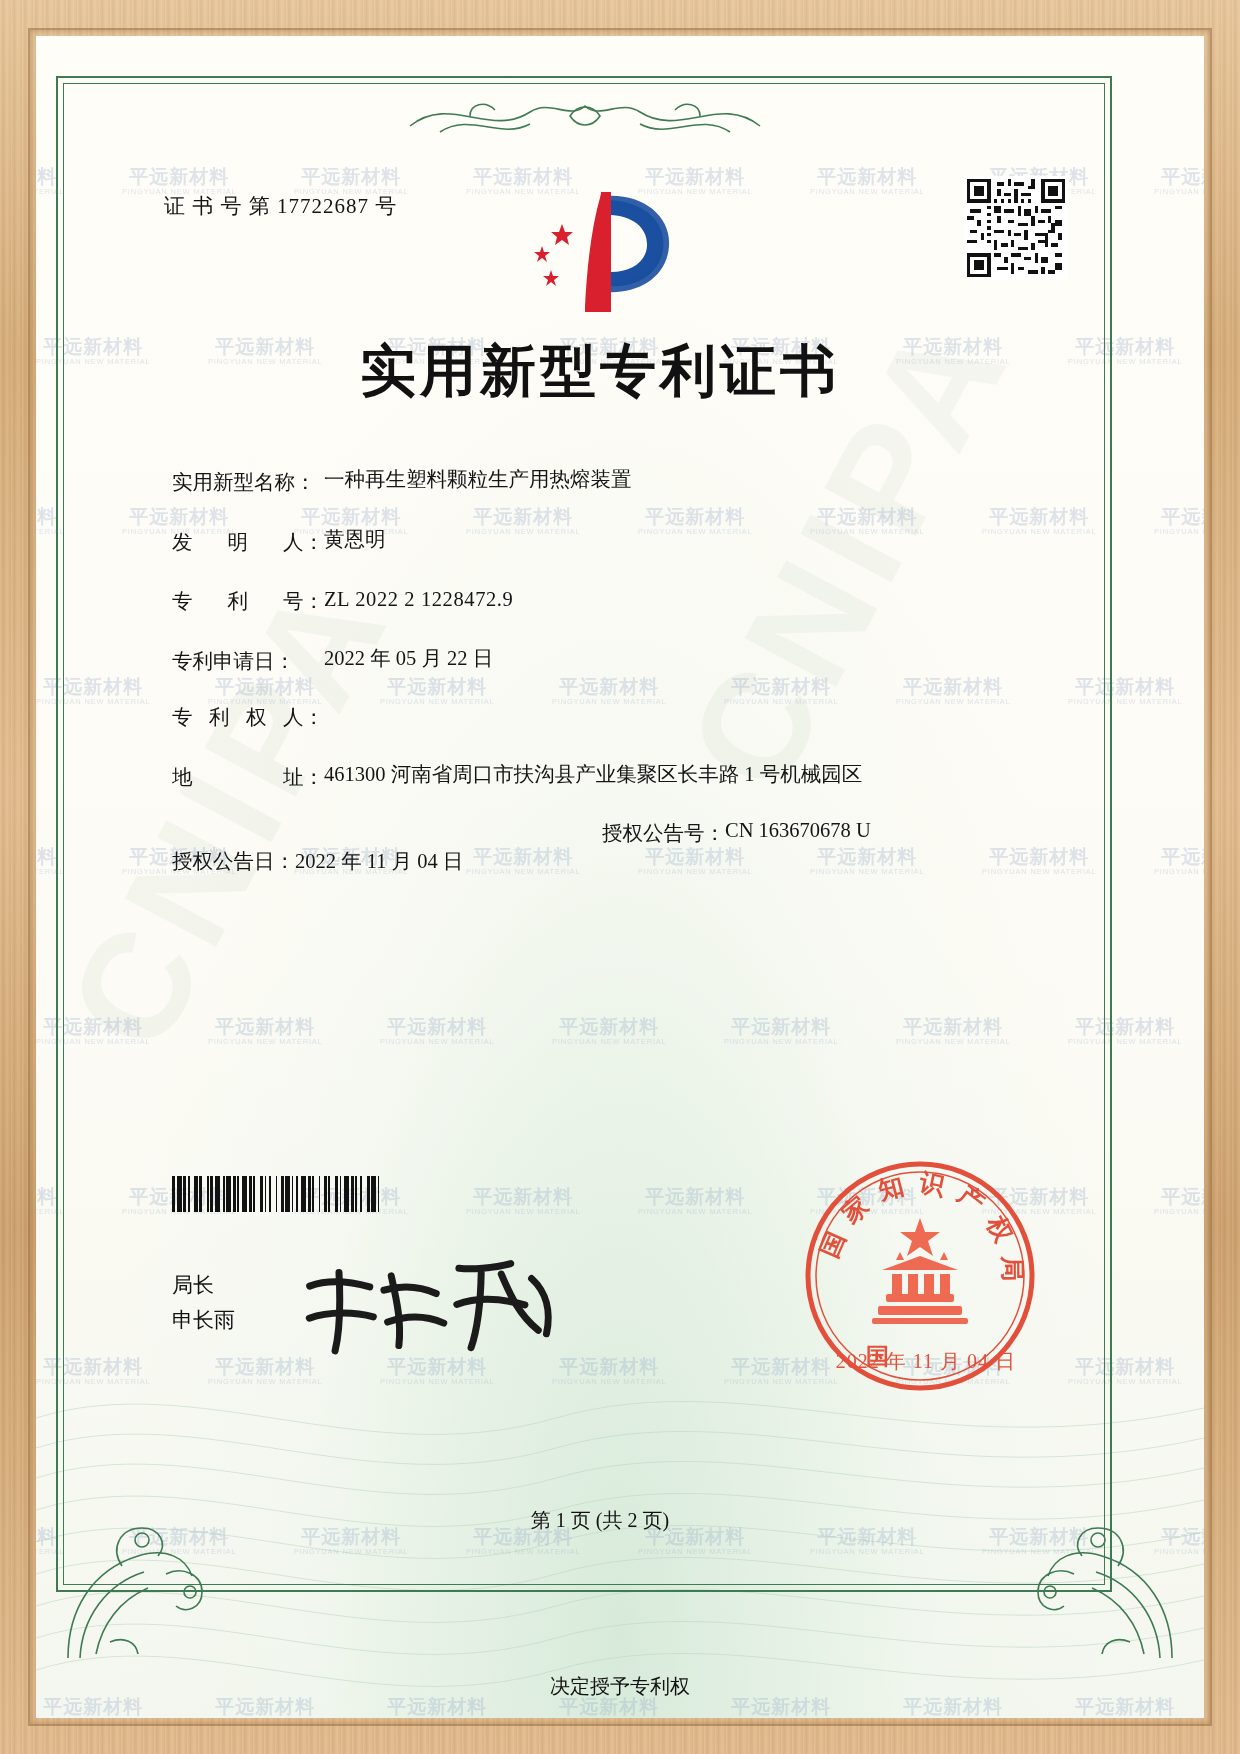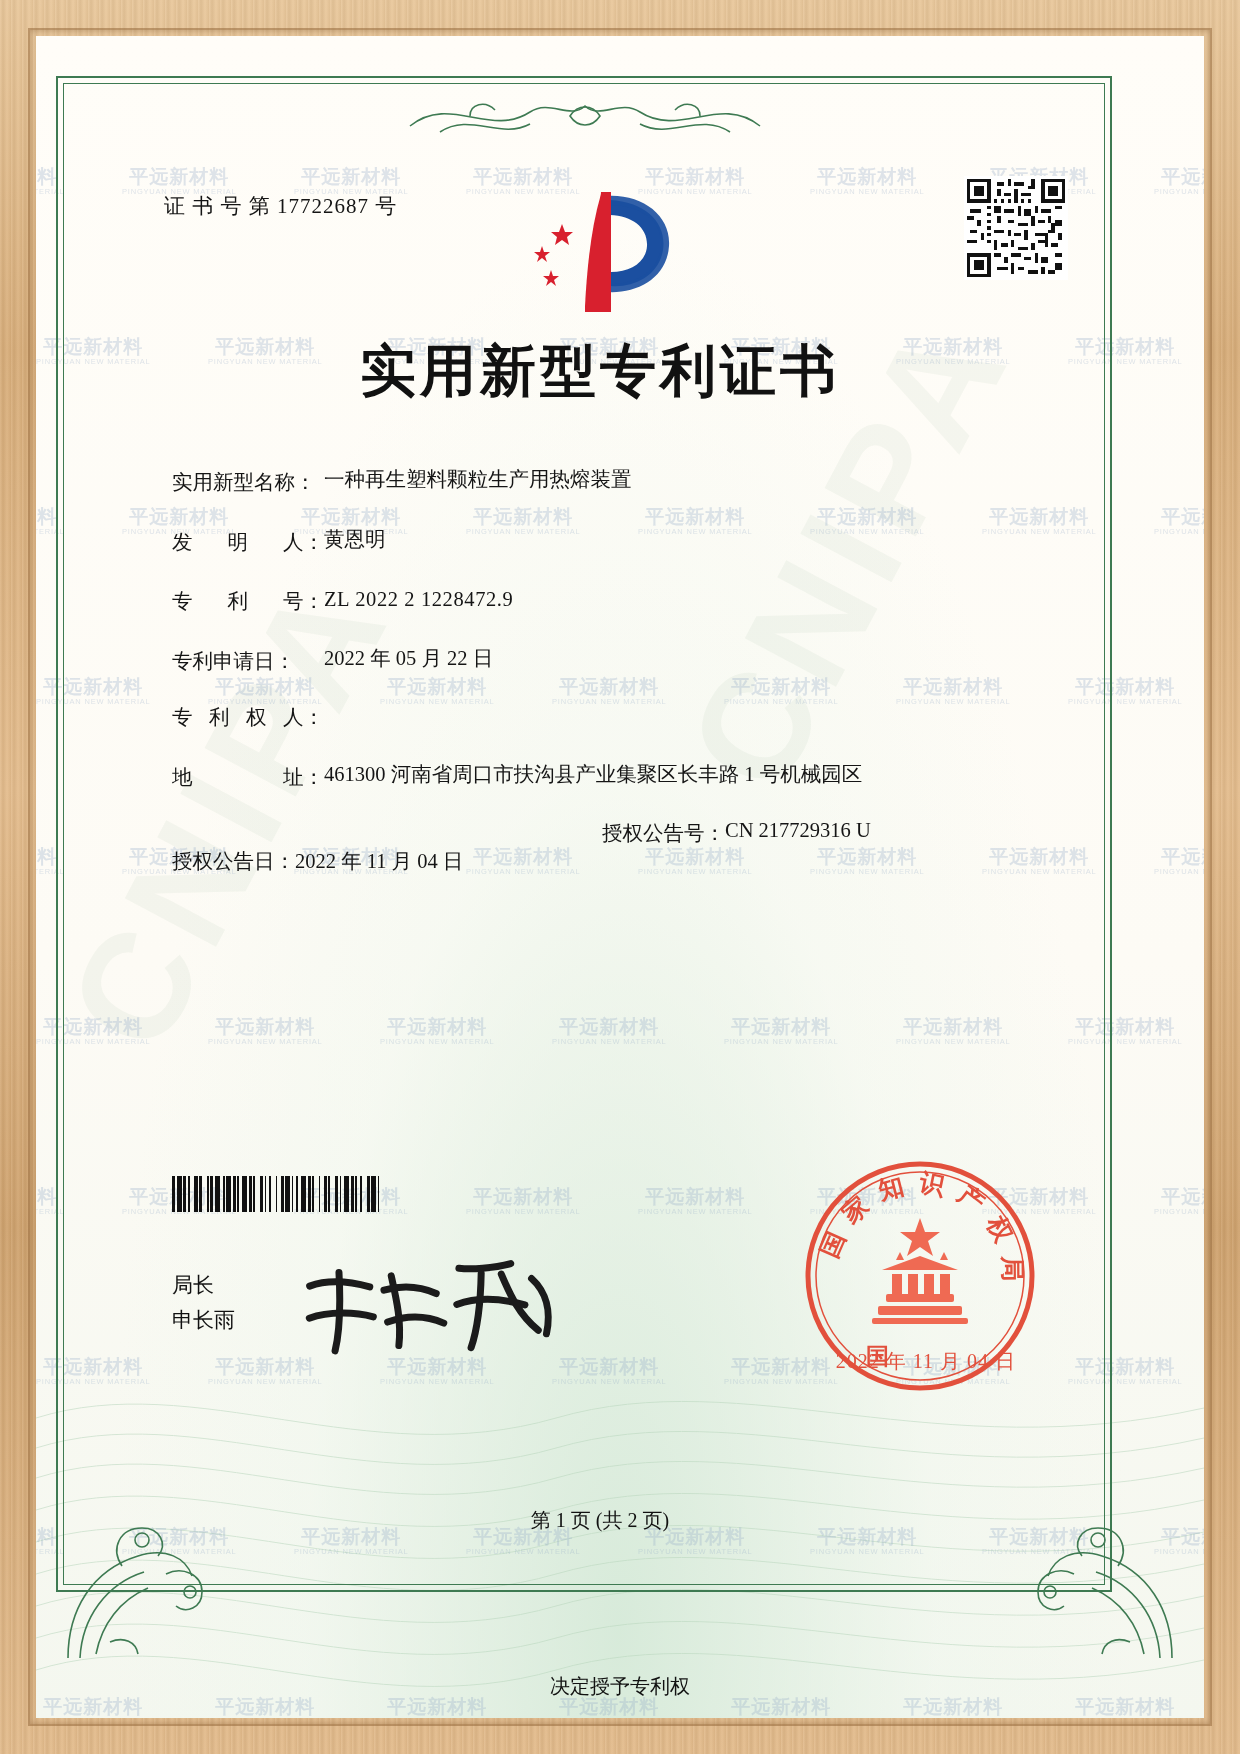--- a/index.html
+++ b/index.html
@@ -779,7 +779,7 @@
       <div class="c2">
         <span class="lbl">授权公告号</span>
         <span>：</span>
-        <span>CN 217729316 U</span>
+        <span>CN 163670678 U</span>
       </div>
     </div>
   </div>

